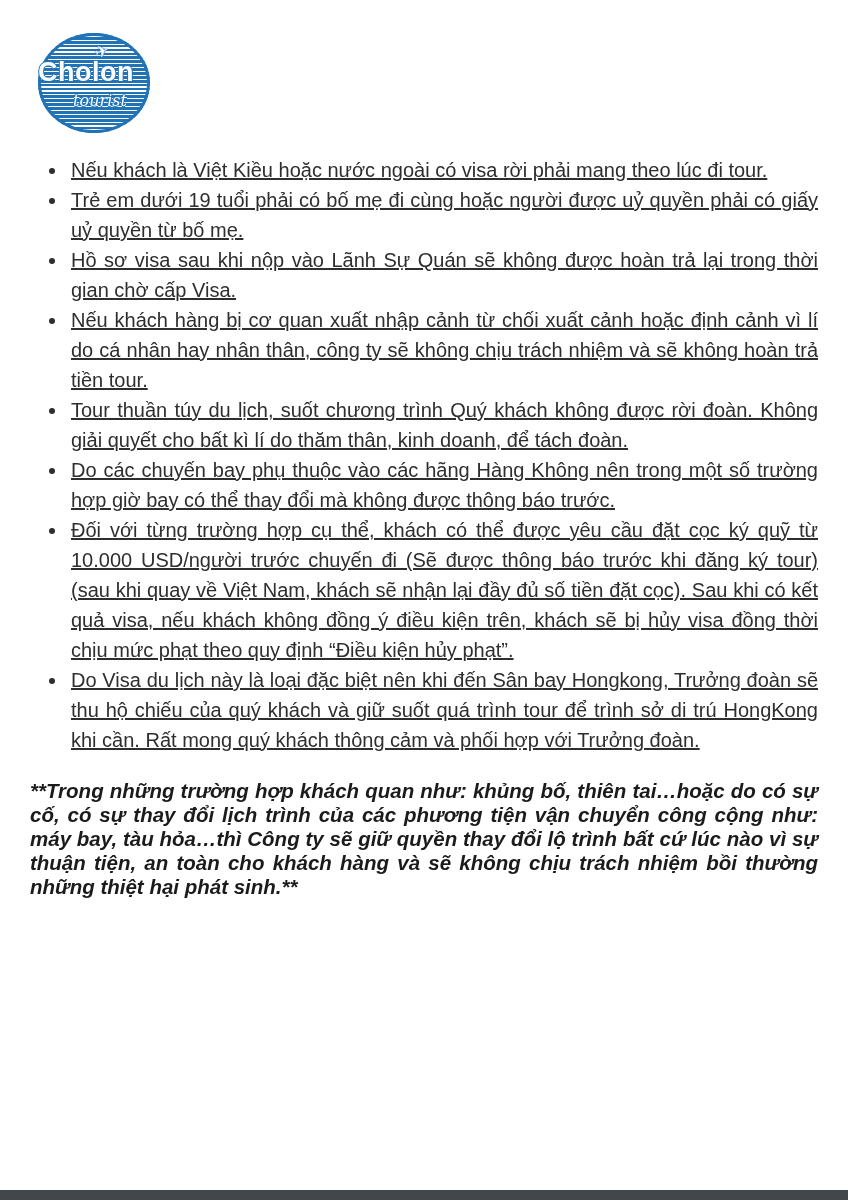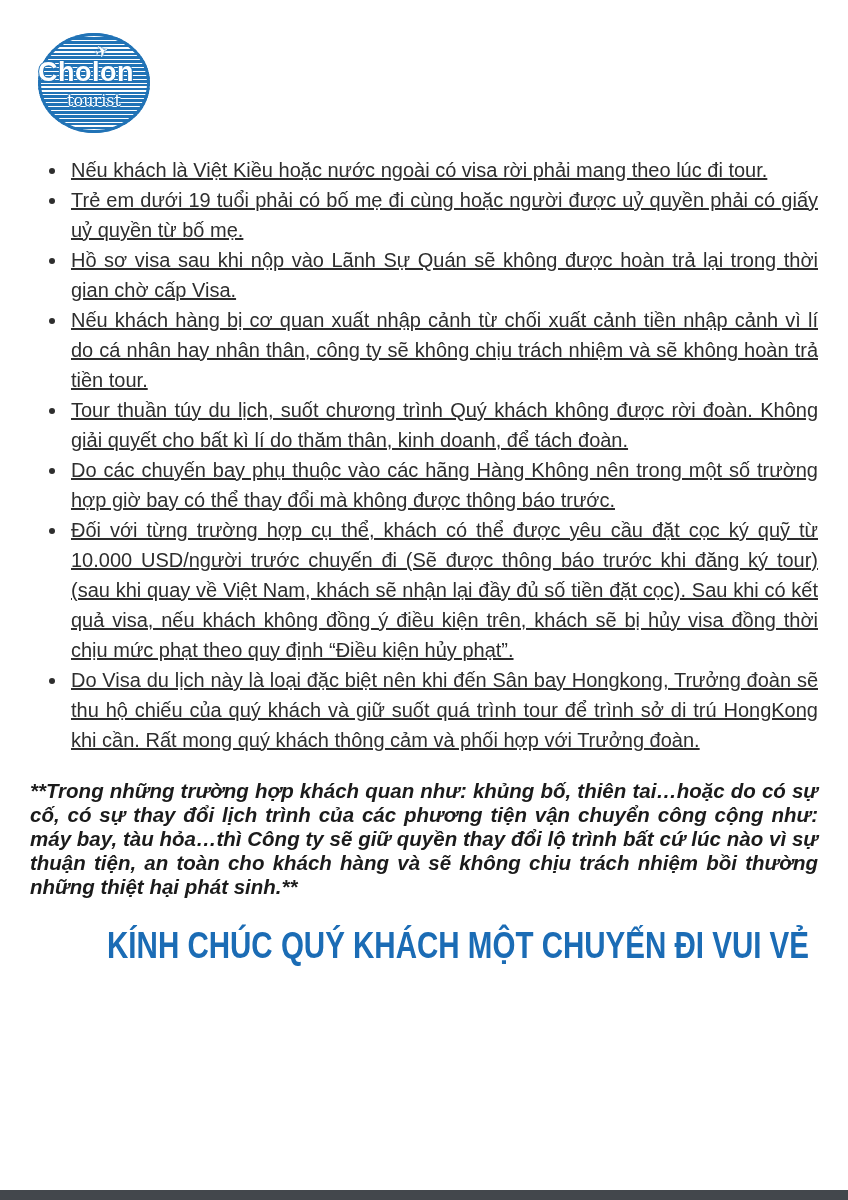--- a/index.html
+++ b/index.html
@@ -40,9 +40,10 @@
     letter-spacing: 0.5px;
   }
   .logo-sub {
-    position: absolute; top: 58px; left: 0; width: 100%;
+    position: absolute; top: 58px; left: 6px; width: 100%;
     text-align: center;
     font-family: "DejaVu Serif", serif;
+    font-style: italic;
     font-size: 16px; color: #ffffff;
     text-shadow: 1px 0 0 #2173b6, -1px 0 0 #2173b6, 0 1px 0 #2173b6, 0 -1px 0 #2173b6;
   }

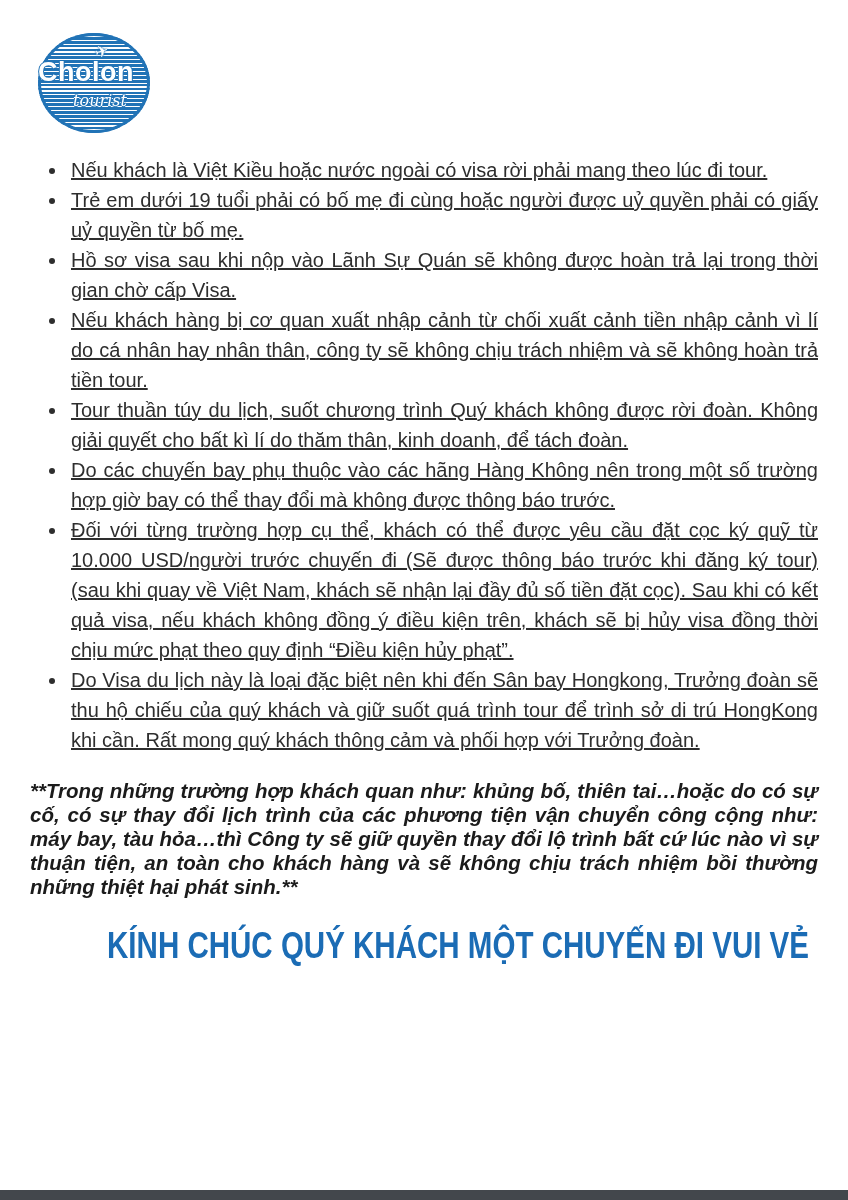--- a/index.html
+++ b/index.html
@@ -128,7 +128,7 @@
     <li class="note">Nếu khách là Việt Kiều hoặc nước ngoài có visa rời phải mang theo lúc đi tour.</li>
     <li class="note">Trẻ em dưới 19 tuổi phải có bố mẹ đi cùng hoặc người được uỷ quyền phải có giấy uỷ quyền từ bố mẹ.</li>
     <li class="note">Hồ sơ visa sau khi nộp vào Lãnh Sự Quán sẽ không được hoàn trả lại trong thời gian chờ cấp Visa.</li>
-    <li class="note">Nếu khách hàng bị cơ quan xuất nhập cảnh từ chối xuất cảnh tiền nhập cảnh vì lí do cá nhân hay nhân thân, công ty sẽ không chịu trách nhiệm và sẽ không hoàn trả tiền tour.</li>
+    <li class="note">Nếu khách hàng bị cơ quan xuất nhập cảnh từ chối xuất cảnh hoặc định cảnh vì lí do cá nhân hay nhân thân, công ty sẽ không chịu trách nhiệm và sẽ không hoàn trả tiền tour.</li>
     <li class="note">Tour thuần túy du lịch, suốt chương trình Quý khách không được rời đoàn. Không giải quyết cho bất kì lí do thăm thân, kinh doanh, để tách đoàn.</li>
     <li class="note">Do các chuyến bay phụ thuộc vào các hãng Hàng Không nên trong một số trường hợp giờ bay có thể thay đổi mà không được thông báo trước.</li>
     <li class="note">Đối với từng trường hợp cụ thể, khách có thể được yêu cầu đặt cọc ký quỹ từ 10.000 USD/người trước chuyến đi (Sẽ được thông báo trước khi đăng ký tour) (sau khi quay về Việt Nam, khách sẽ nhận lại đầy đủ số tiền đặt cọc). Sau khi có kết quả visa, nếu khách không đồng ý điều kiện trên, khách sẽ bị hủy visa đồng thời chịu mức phạt theo quy định “Điều kiện hủy phạt”.</li>

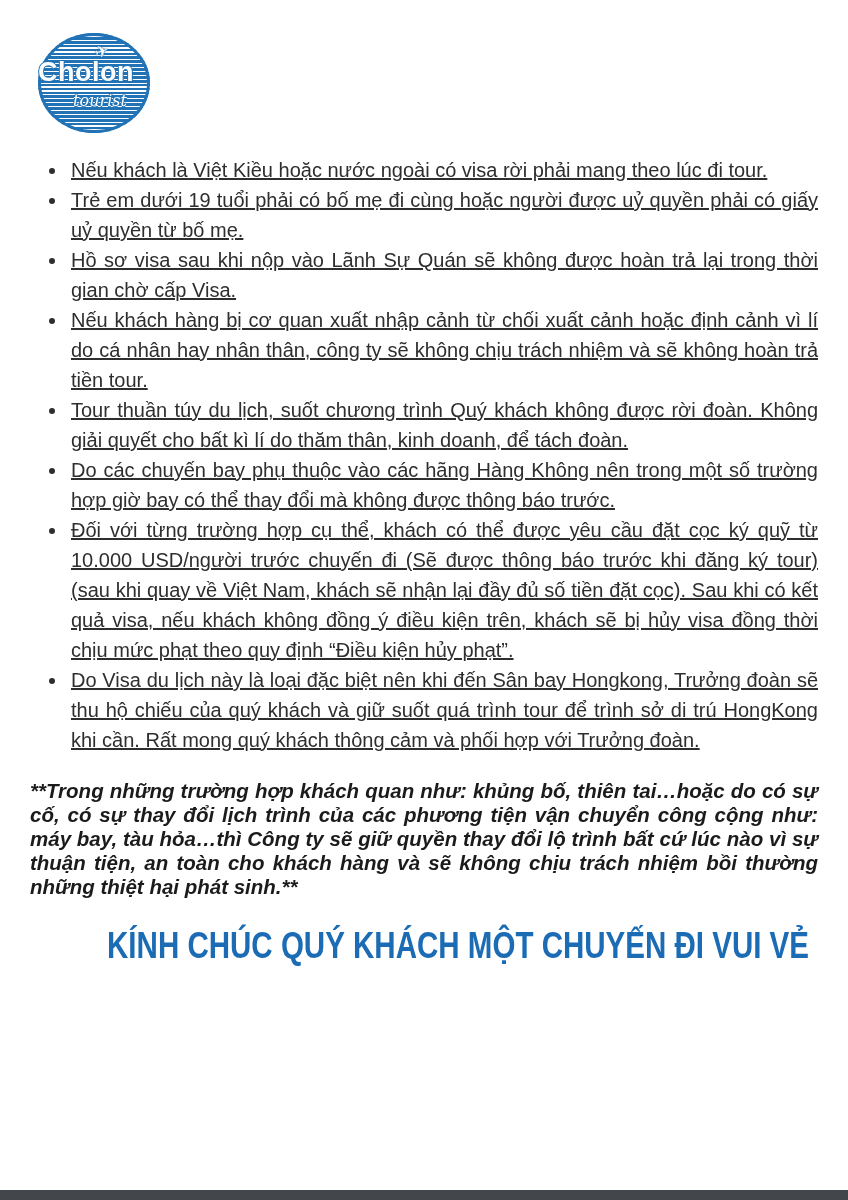--- a/index.html
+++ b/index.html
@@ -137,9 +137,6 @@
 
   <p class="disclaimer">**Trong những trường hợp khách quan như: khủng bố, thiên tai…hoặc do có sự cố, có sự thay đổi lịch trình của các phương tiện vận chuyển công cộng như: máy bay, tàu hỏa…thì Công ty sẽ giữ quyền thay đổi lộ trình bất cứ lúc nào vì sự thuận tiện, an toàn cho khách hàng và sẽ không chịu trách nhiệm bồi thường những thiệt hại phát sinh.**</p>
 
-  <div class="footer">
-    <span class="footer-text">KÍNH CHÚC QUÝ KHÁCH MỘT CHUYẾN ĐI VUI VẺ</span>
-  </div>
 
 </div>
 

